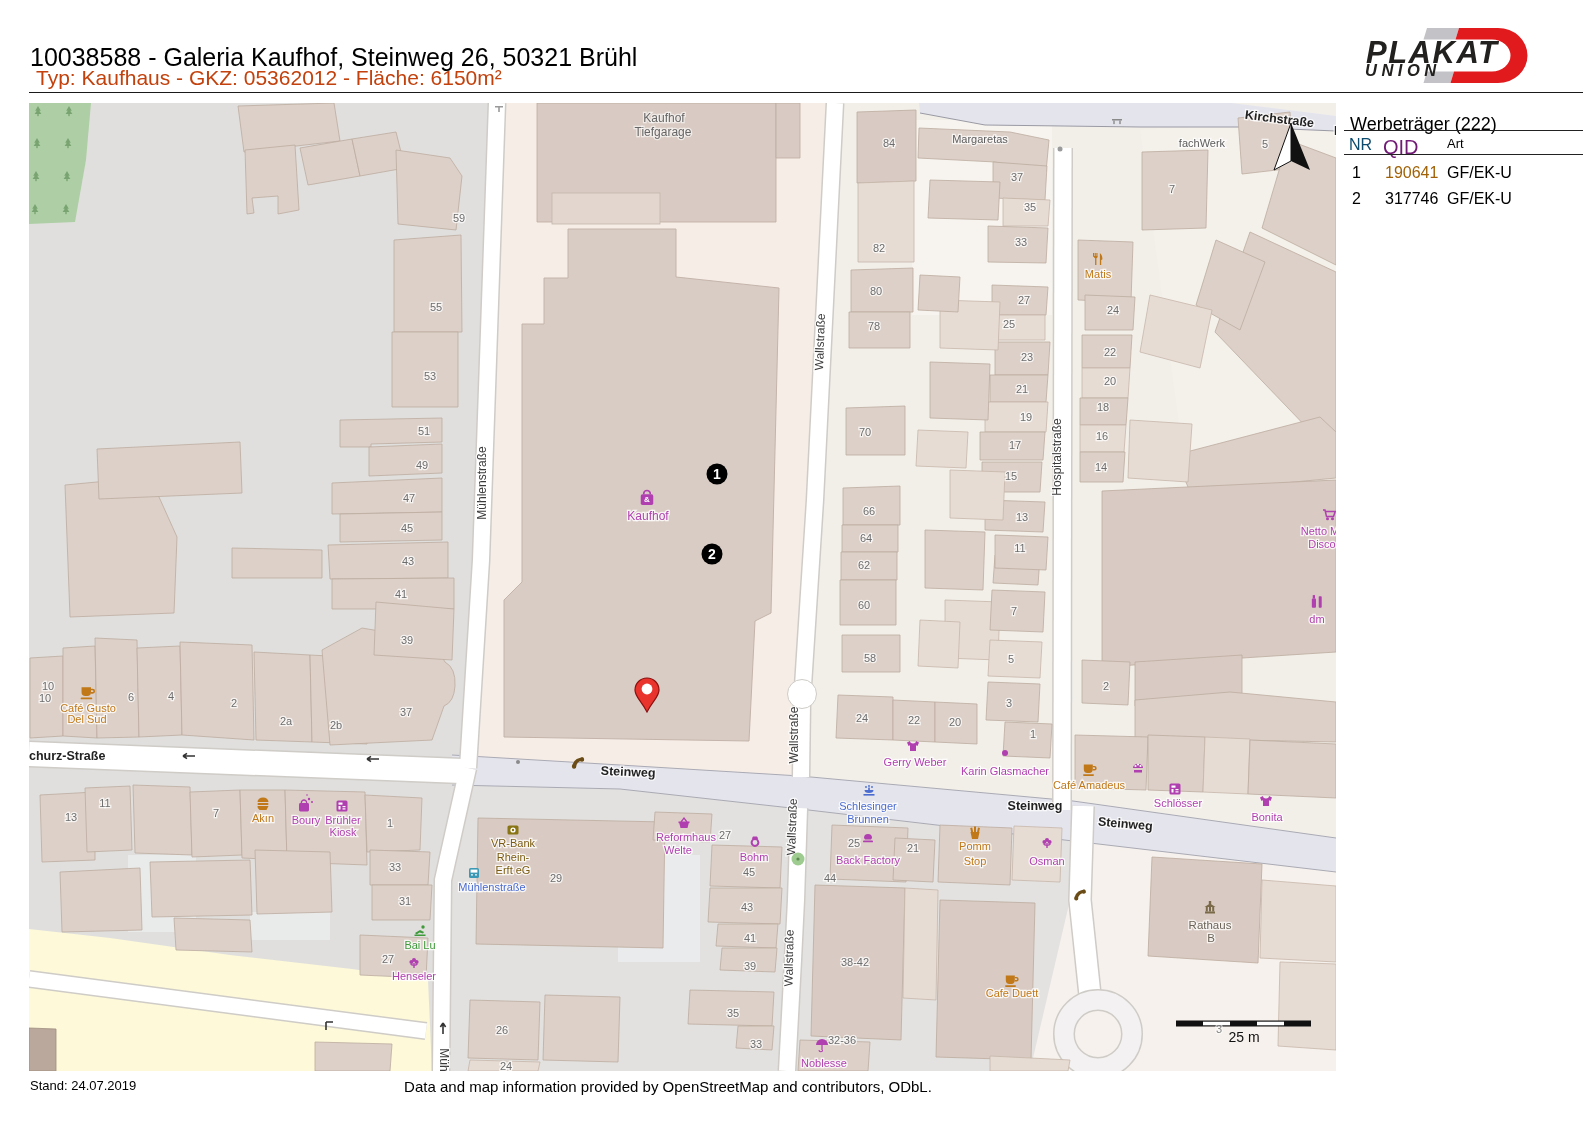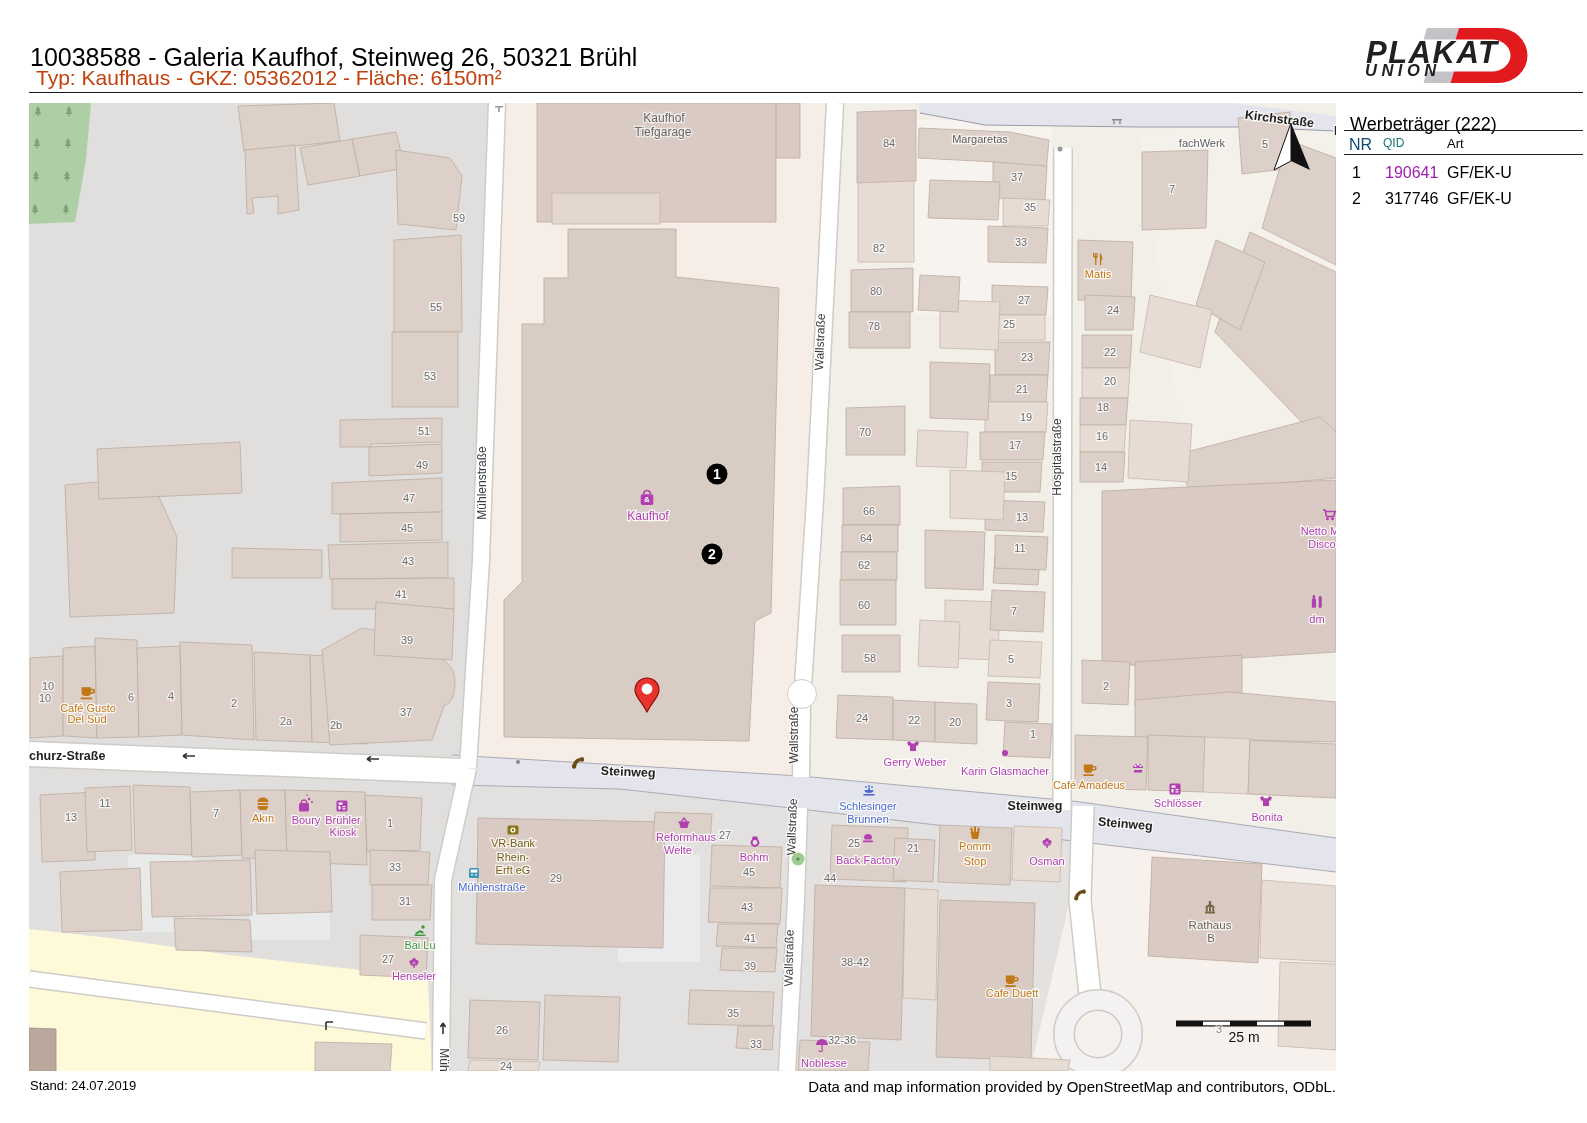--- a/index.html
+++ b/index.html
@@ -35,7 +35,7 @@
 <div class="abs" style="left:1350px;top:114px;font-size:18px;color:#000">Werbeträger (222)</div>
 <div class="abs" style="left:1344px;top:130px;width:239px;border-top:1.4px solid #222"></div>
 <div class="abs" style="left:1349px;top:136px;font-size:16px;color:#0c4a6e">NR</div>
-<div class="abs" style="left:1383px;top:136px;font-size:12px;color:#0f766e">QID</div>
+<div class="abs" style="left:1383px;top:136px;font-size:20px;color:#701a75">QID</div>
 <div class="abs" style="left:1447px;top:136px;font-size:13px;color:#000">Art</div>
 <div class="abs" style="left:1604px;top:136px;font-size:15px;color:#000">HR</div>
 <div class="abs" style="left:1344px;top:154px;width:239px;border-top:1.4px solid #222"></div>

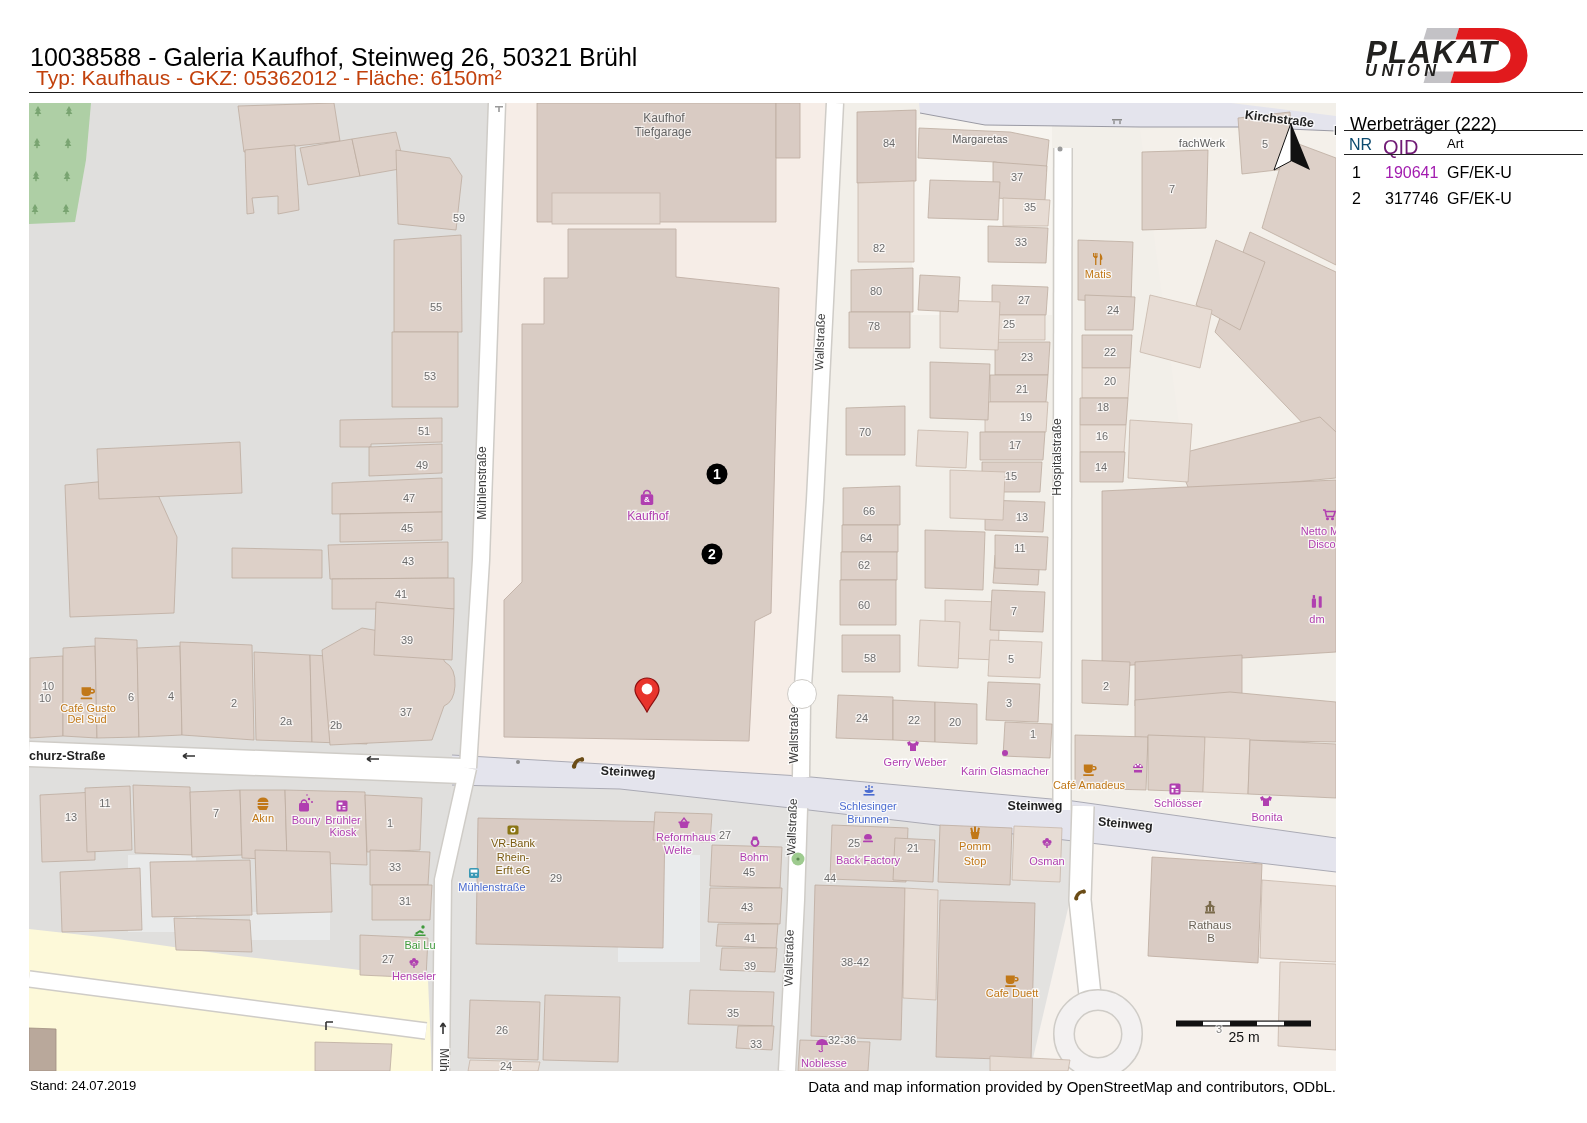--- a/index.html
+++ b/index.html
@@ -40,7 +40,7 @@
 <div class="abs" style="left:1604px;top:136px;font-size:15px;color:#000">HR</div>
 <div class="abs" style="left:1344px;top:154px;width:239px;border-top:1.4px solid #222"></div>
 <div class="abs" style="left:1352px;top:164px;font-size:16px;color:#000">1</div>
-<div class="abs" style="left:1385px;top:164px;font-size:16px;color:#a21caf">190641</div>
+<div class="abs" style="left:1385px;top:164px;font-size:16px;color:#a16207">190641</div>
 <div class="abs" style="left:1447px;top:164px;font-size:16px;color:#000">GF/EK-U</div>
 <div class="abs" style="left:1352px;top:190px;font-size:16px;color:#000">2</div>
 <div class="abs" style="left:1385px;top:190px;font-size:16px;color:#000">317746</div>

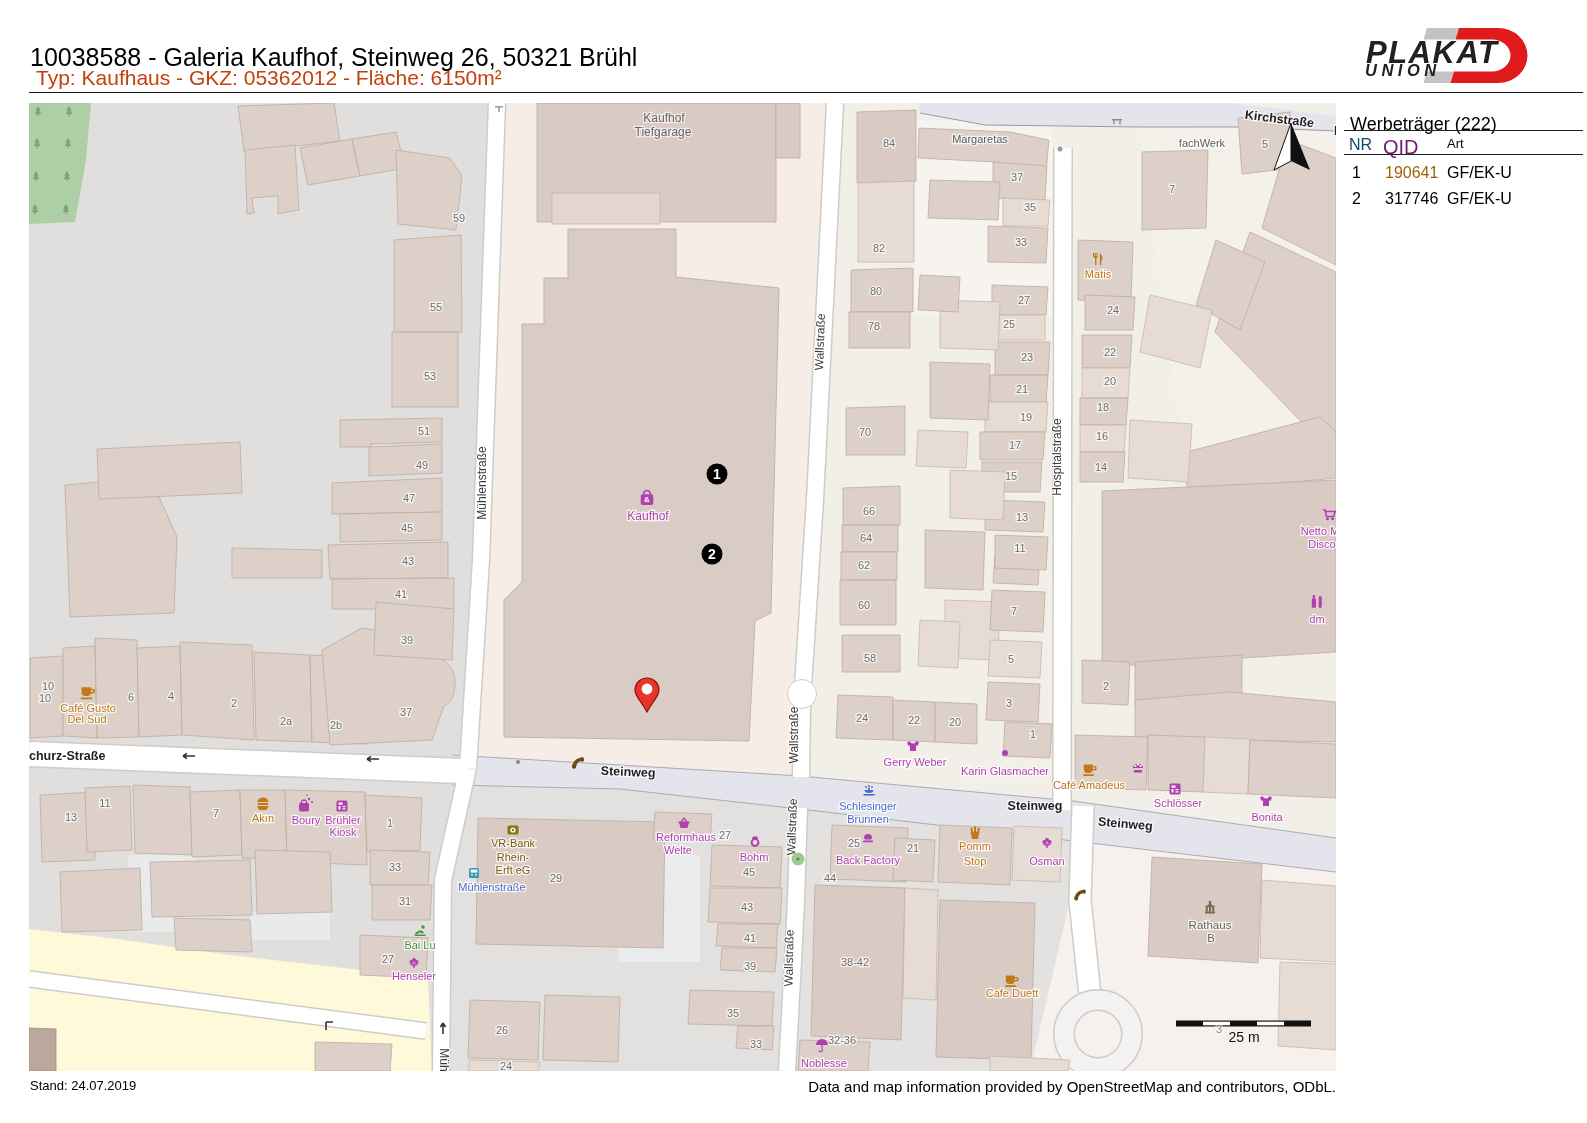--- a/index.html
+++ b/index.html
@@ -600,6 +600,6 @@
 </svg>
 
 <div class="abs" style="left:30px;top:1078px;font-size:13px;color:#000">Stand: 24.07.2019</div>
-<div class="abs" style="left:0px;top:1078px;width:1336px;text-align:right;font-size:15px;color:#000">Data and map information provided by OpenStreetMap and contributors, ODbL.</div>
+<div class="abs" style="left:0px;top:1078px;width:1336px;text-align:center;font-size:15px;color:#000">Data and map information provided by OpenStreetMap and contributors, ODbL.</div>
 
 </body></html>

